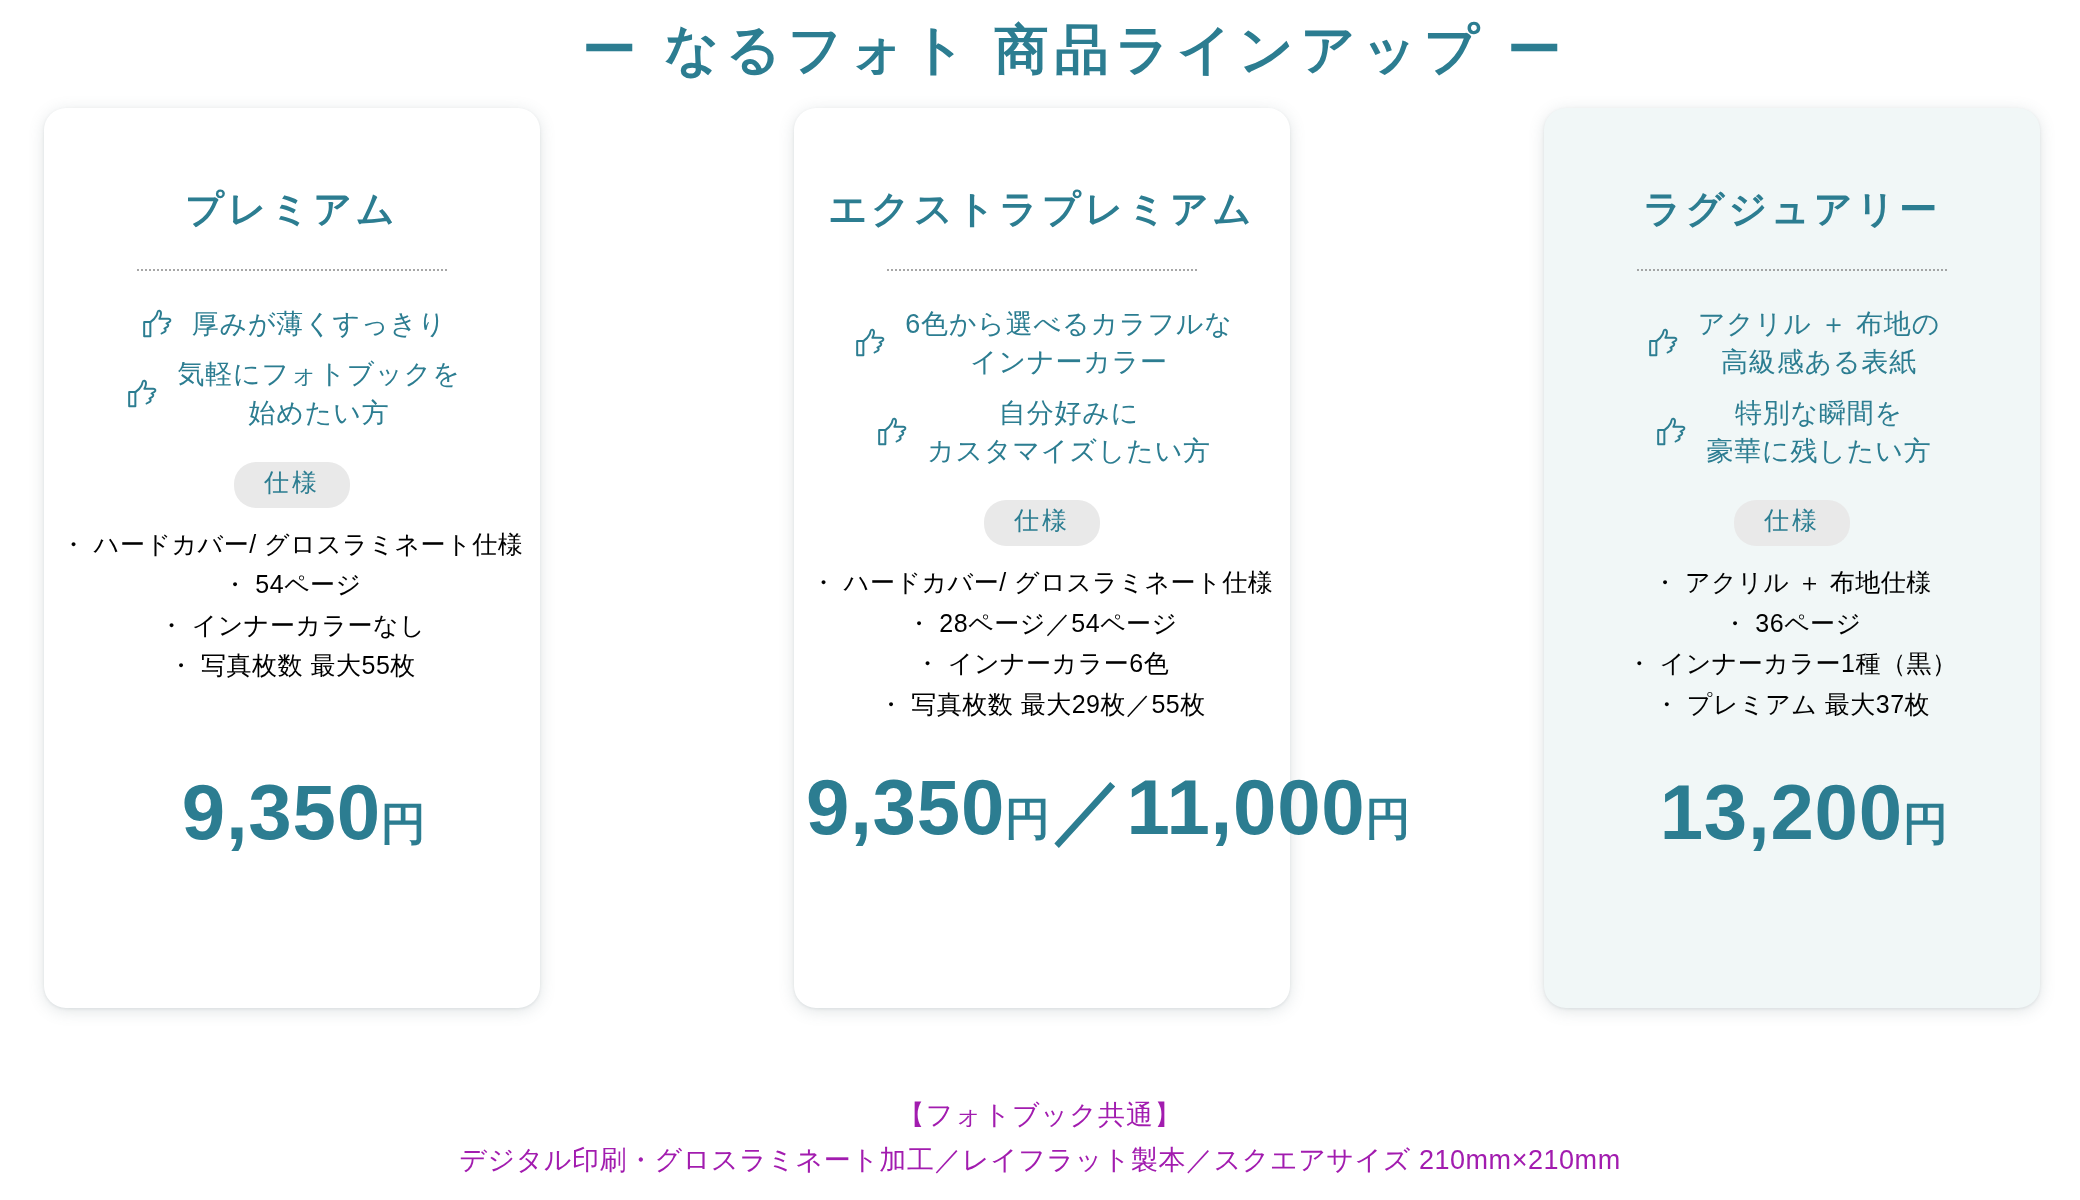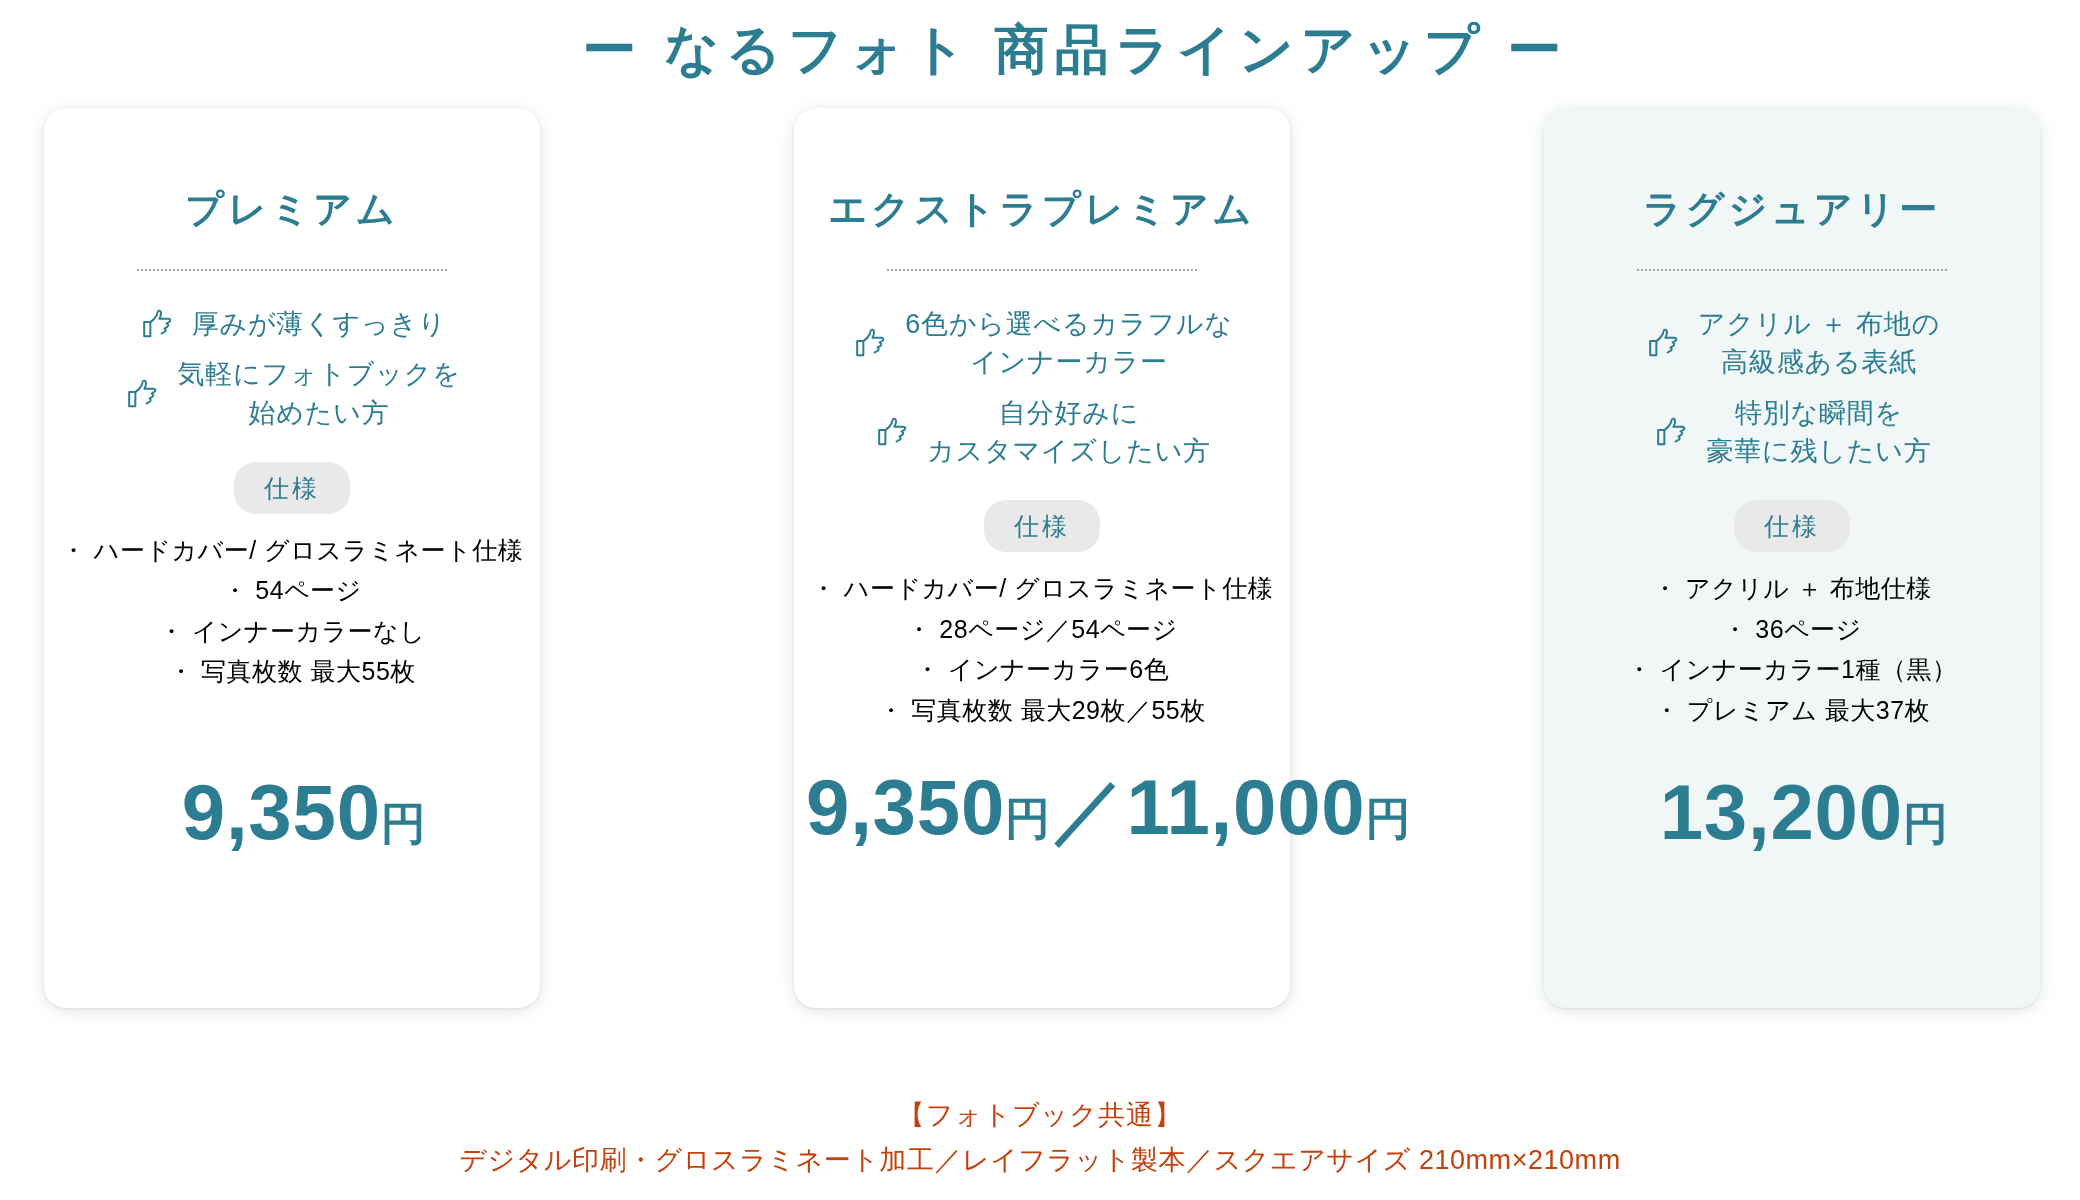--- a/index.html
+++ b/index.html
@@ -74,7 +74,7 @@
     margin-top:30px;
     background:#e9e9e9;
     border-radius:22px;
-    padding:10px 30px 9px 30px;
+    padding:4px 30px 9px 30px;
     font-size:25px;letter-spacing:.12em;
     color:#2c7d91;
     font-family:Liberation Serif, serif;

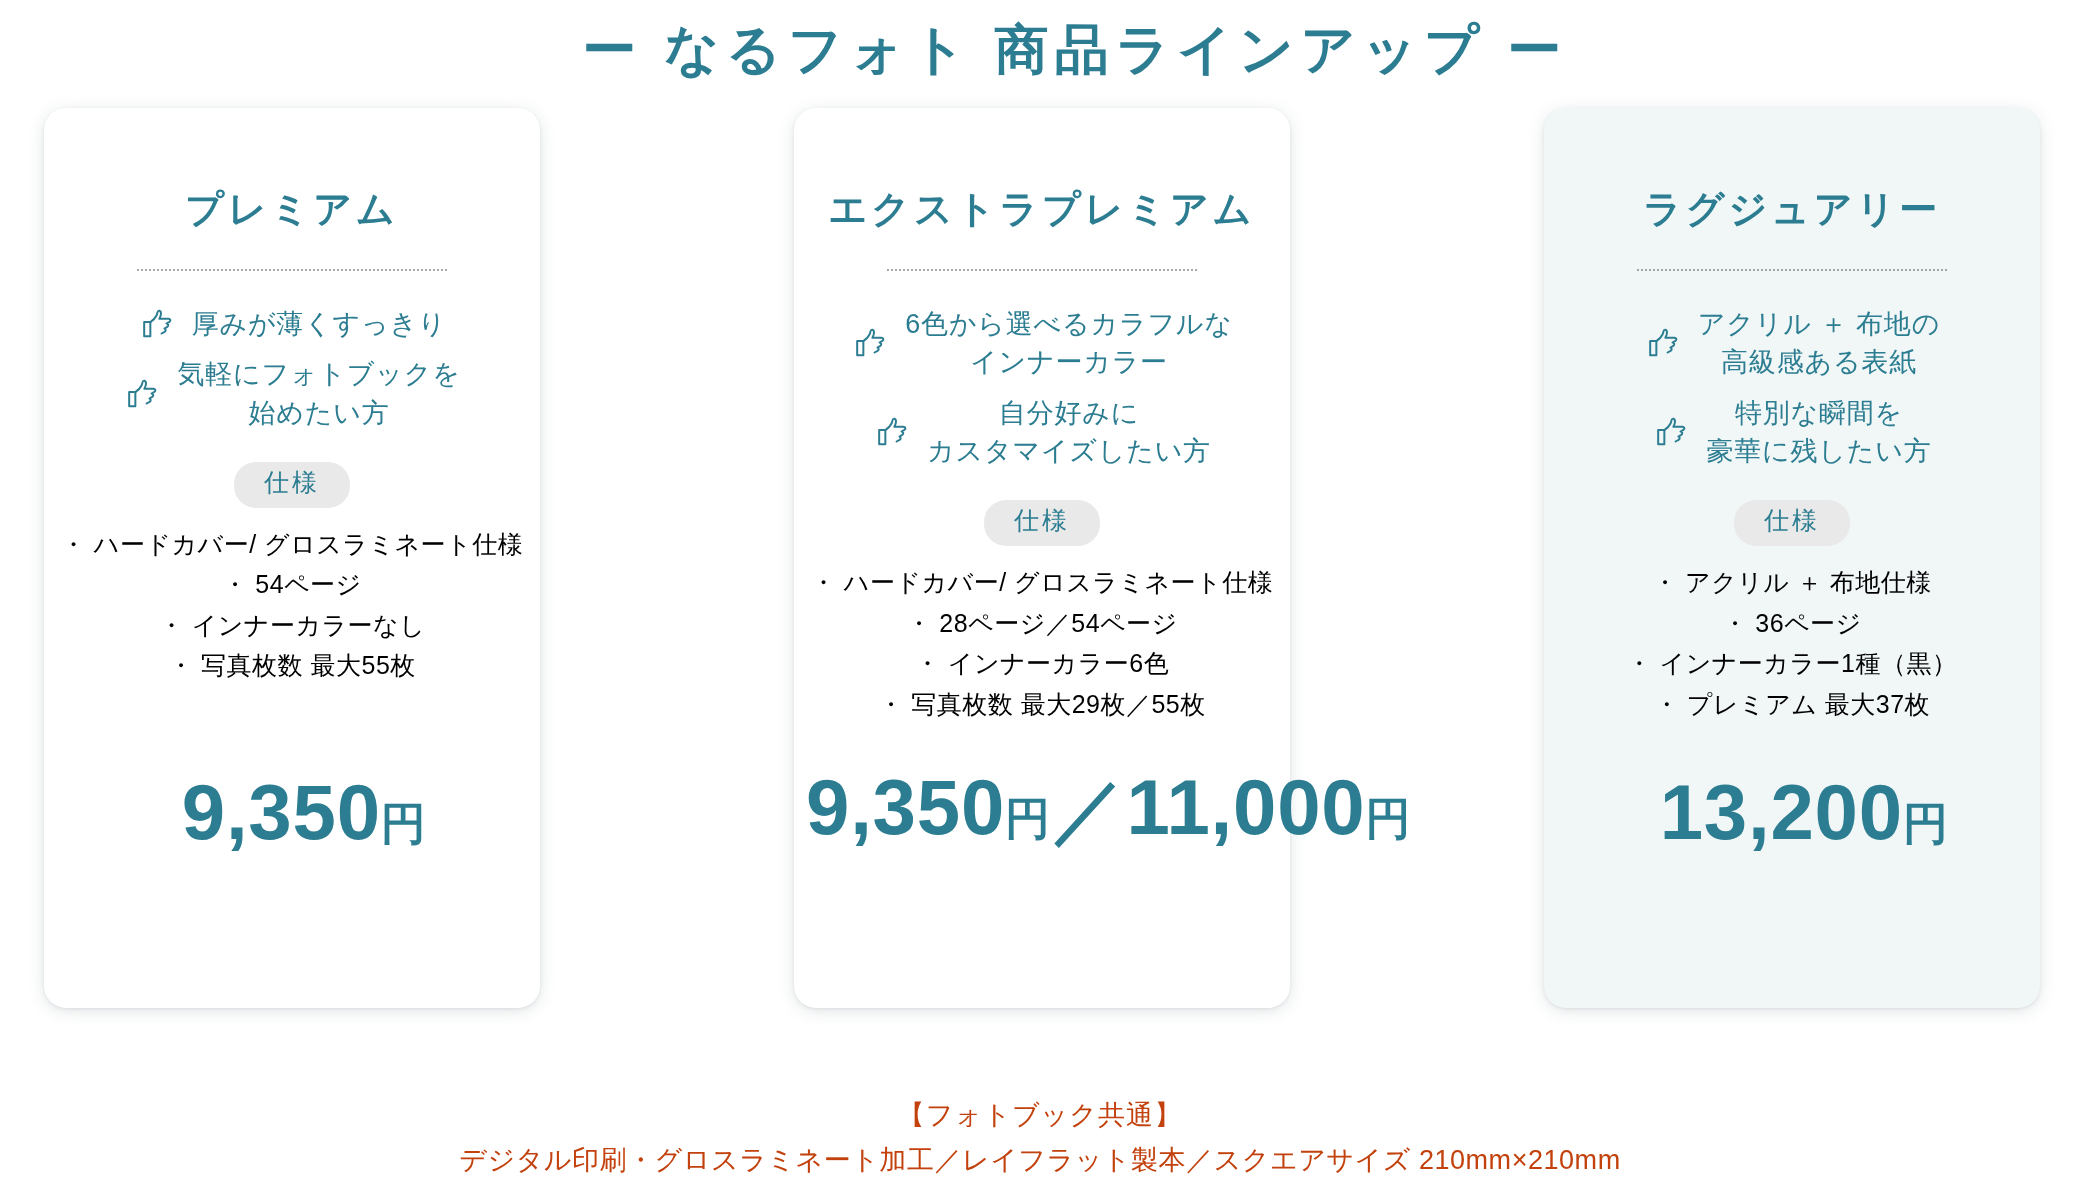--- a/index.html
+++ b/index.html
@@ -102,7 +102,7 @@
   
   .footer{
     position:absolute;left:0;bottom:22px;width:2080px;
-    text-align:center;color:#c2410c;
+    text-align:center;color:#a21caf;
   }
   .footer-line1{font-size:27px;letter-spacing:.04em;margin-bottom:9px;}
   .footer-line2{font-size:27px;letter-spacing:.02em;white-space:nowrap;}

